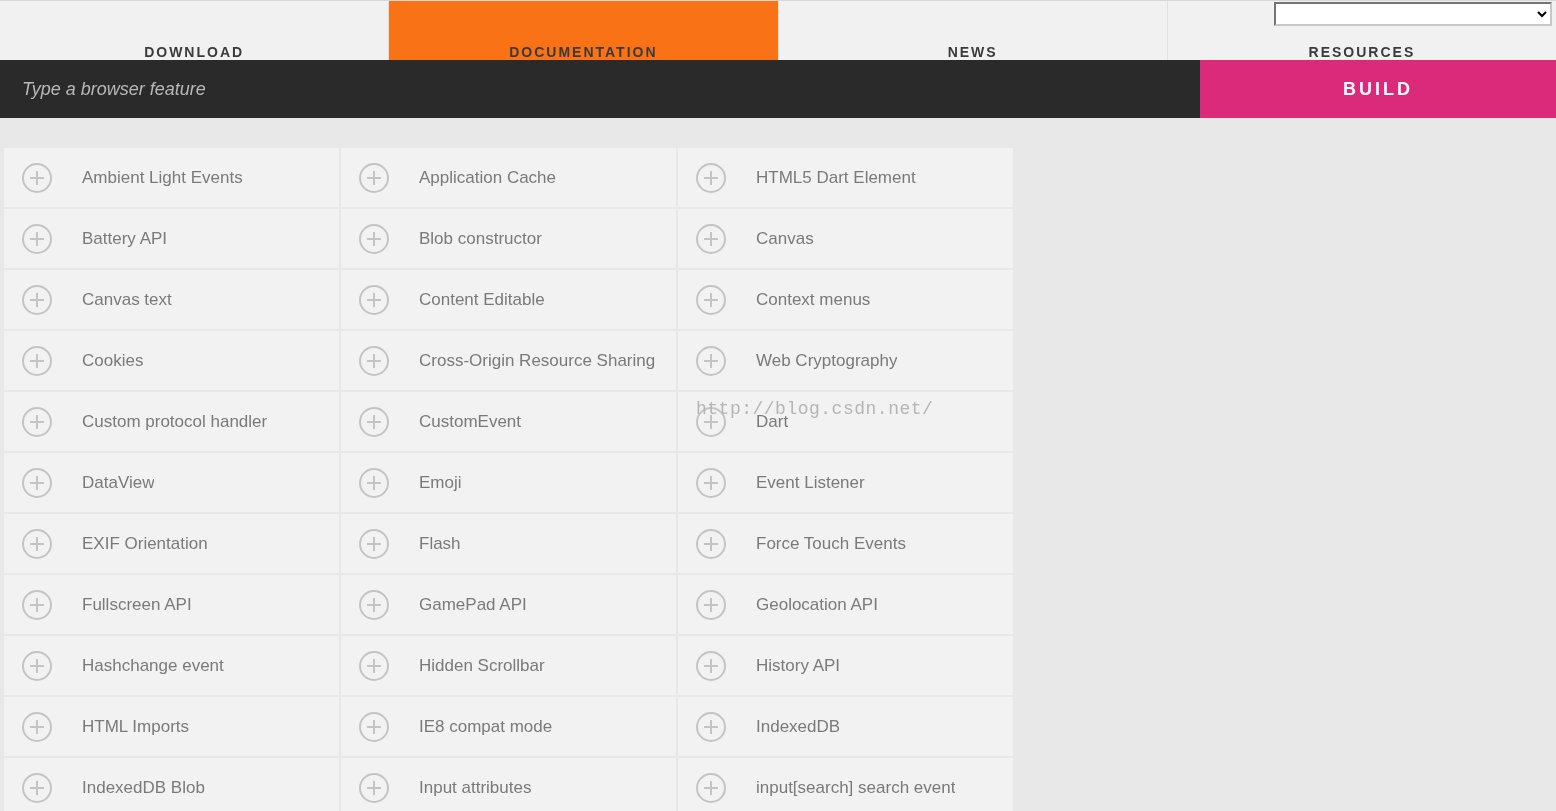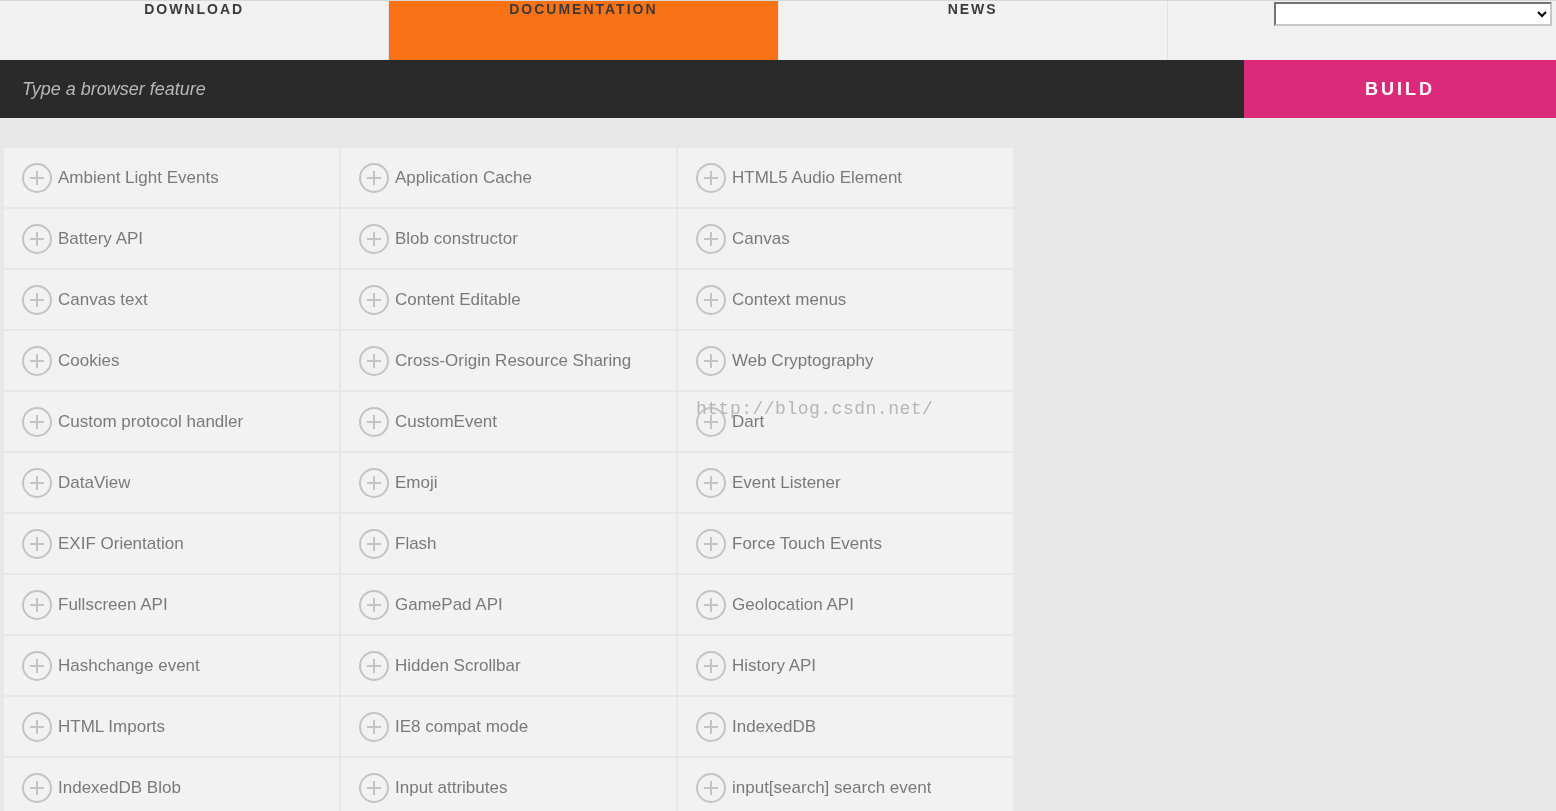--- a/index.html
+++ b/index.html
@@ -21,7 +21,7 @@
   .tab {
     flex: 1;
     display: flex;
-    align-items: flex-start;
+    align-items: flex-end;
     justify-content: center;
     font-size: 14px;
     letter-spacing: 2px;

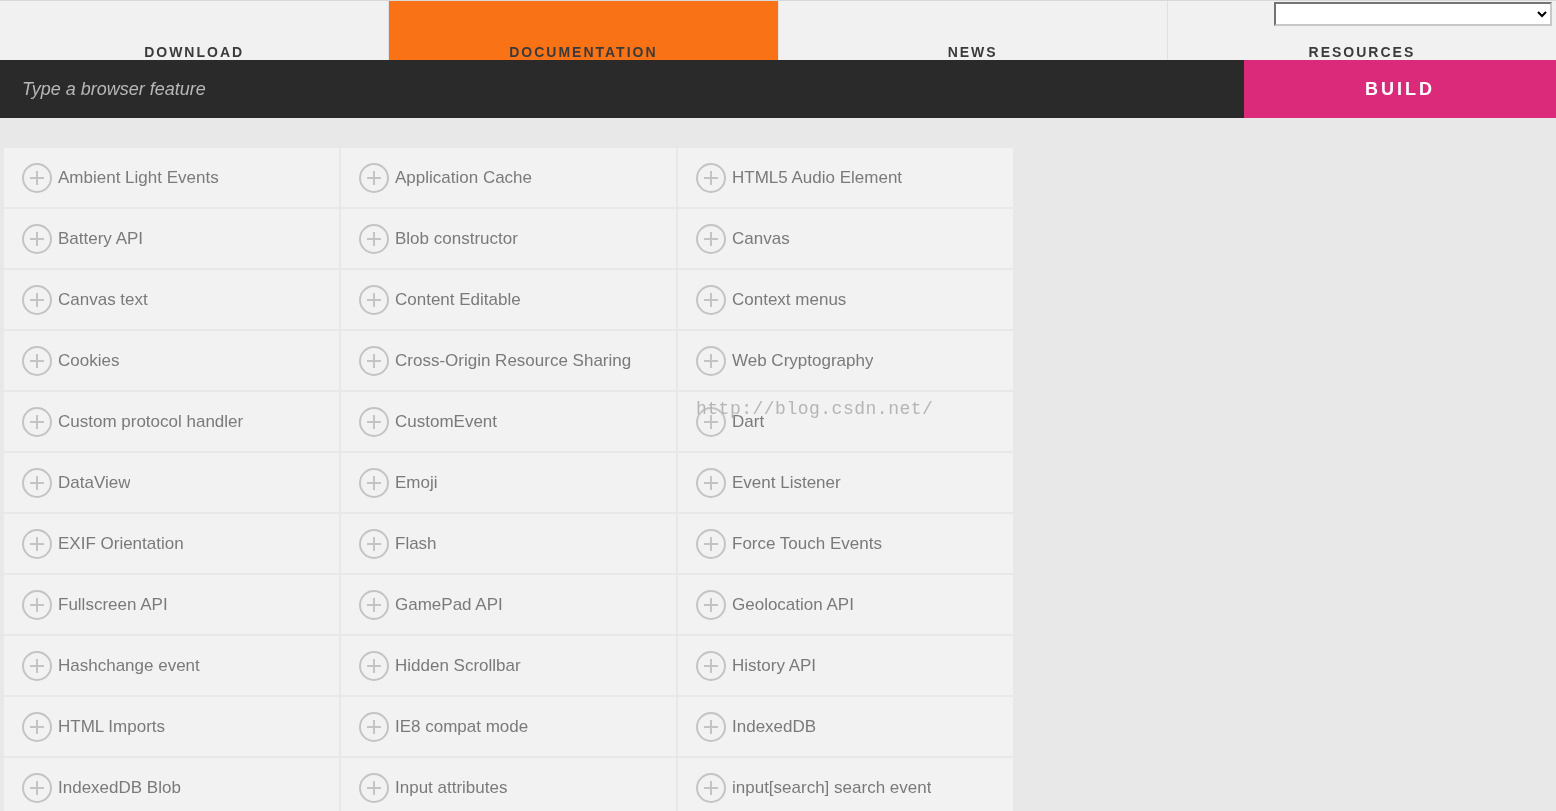--- a/index.html
+++ b/index.html
@@ -70,7 +70,7 @@
     font-style: italic;
   }
   .build-btn {
-    width: 312px;
+    width: 356px;
     background: #db2a7a;
     color: #fff;
     border: none;

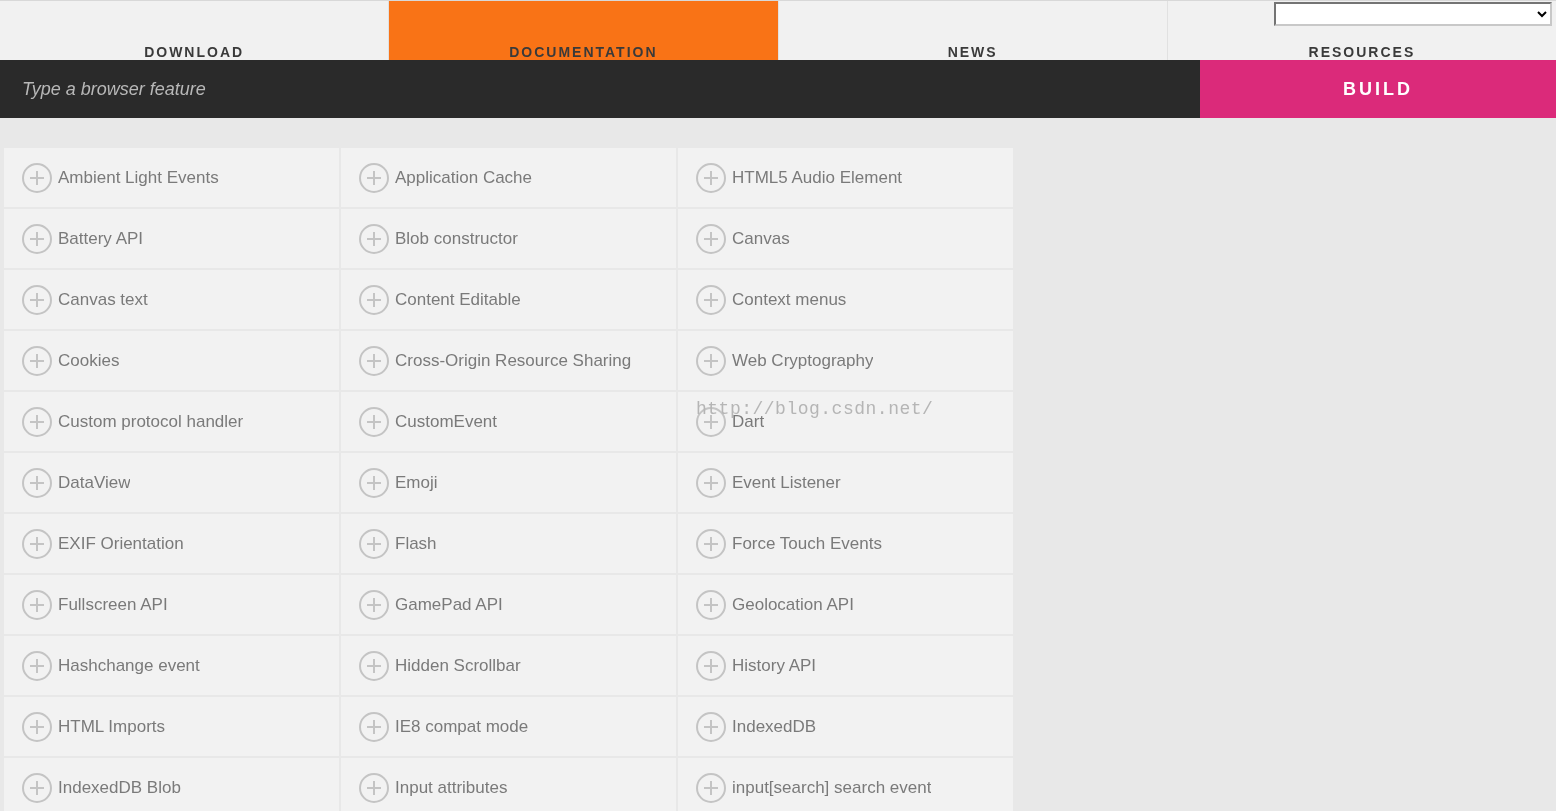--- a/index.html
+++ b/index.html
@@ -118,7 +118,7 @@
     top: 6px; bottom: 6px; left: 50%; width: 2px; margin-left: -1px;
   }
   .feature-label {
-    margin-left: 6px;
+    margin-left: 30px;
     font-size: 17px;
     color: #7a7a7a;
     white-space: nowrap;

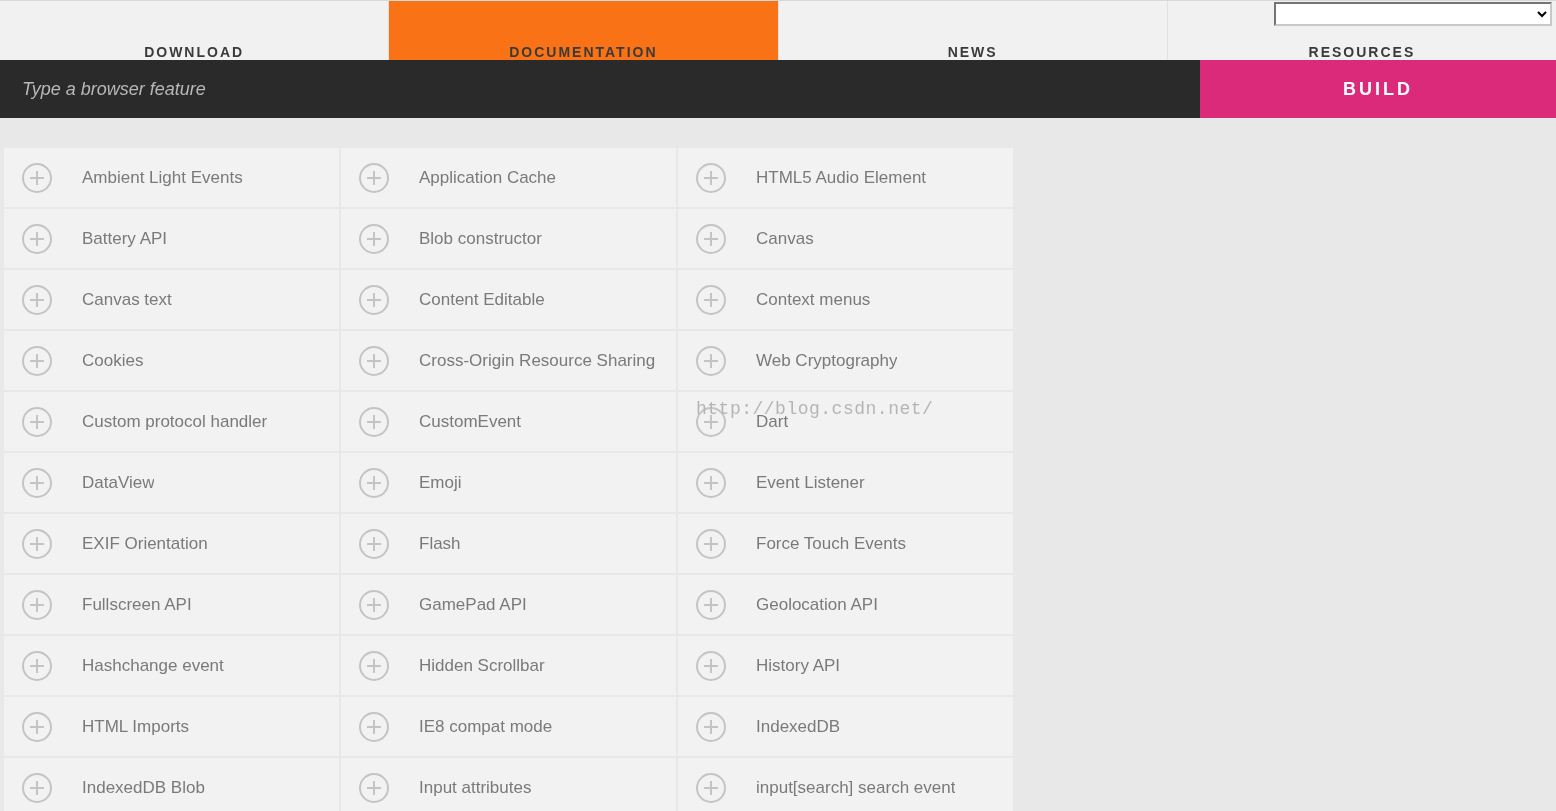--- a/index.html
+++ b/index.html
@@ -176,7 +176,7 @@
       </div>
       <div class="feature-cell">
         <span class="plus-icon"></span>
-        <span class="feature-label">HTML5 Audio Element</span>
+        <span class="feature-label">HTML5 Dart Element</span>
       </div>
       <div class="feature-cell">
         <span class="plus-icon"></span>

